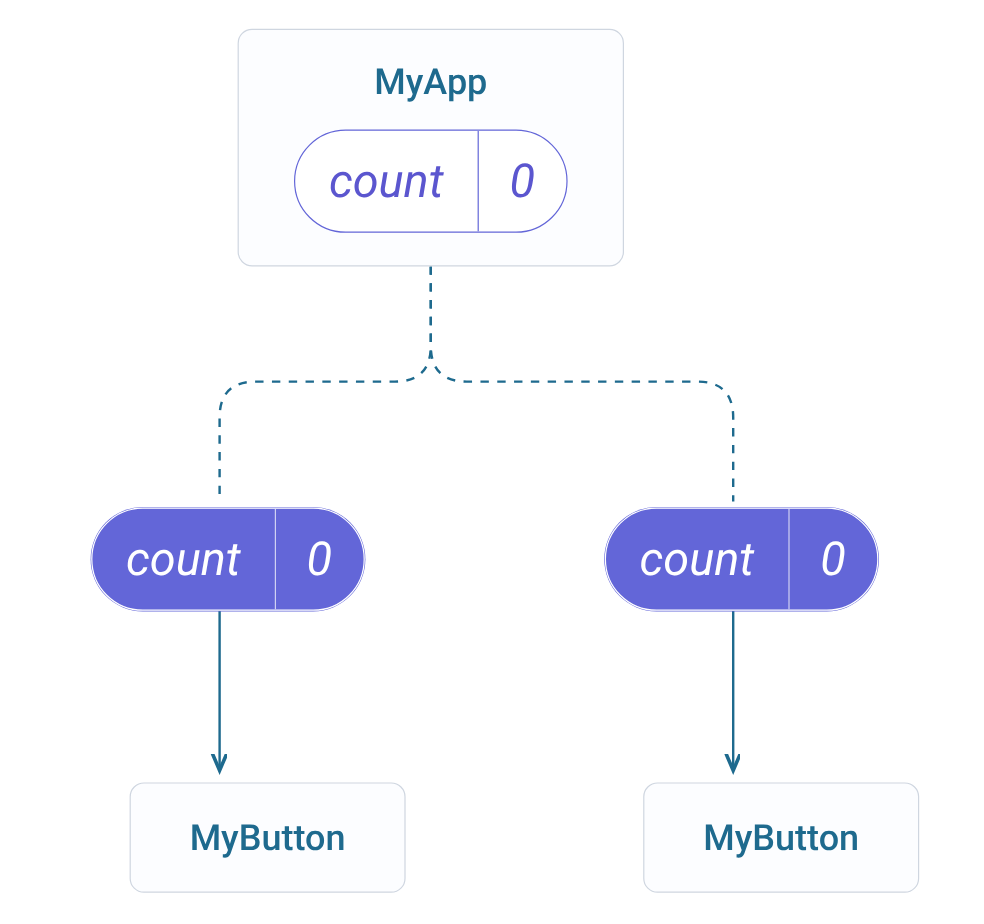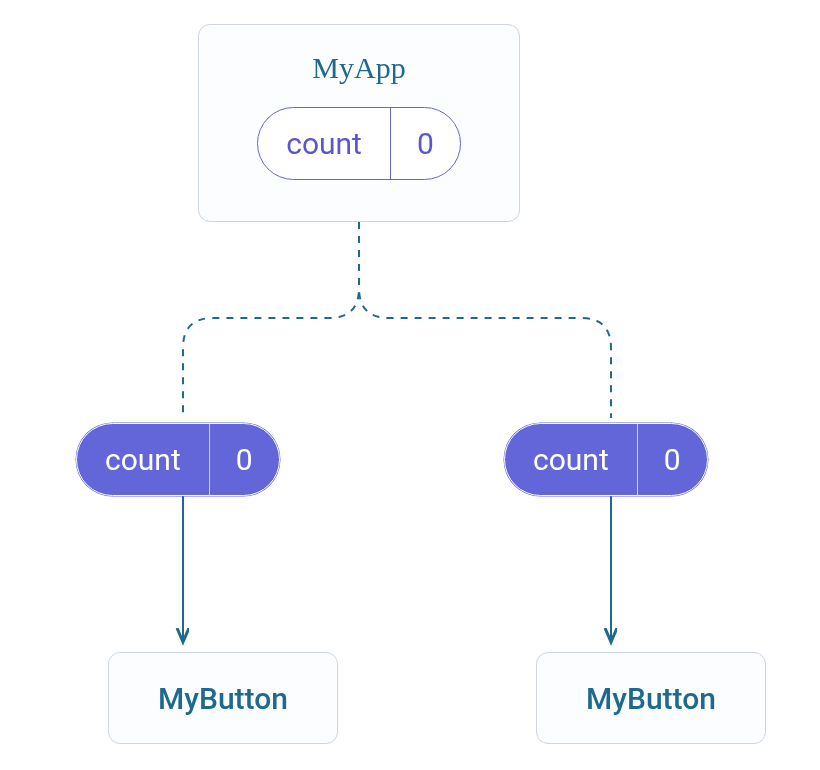--- a/index.html
+++ b/index.html
@@ -38,7 +38,6 @@
       font-size: 30px;
       font-weight: 500;
       margin-bottom: 22px;
-      font-family: Liberation Serif, serif;
     }
     .pill {
       display: inline-flex;

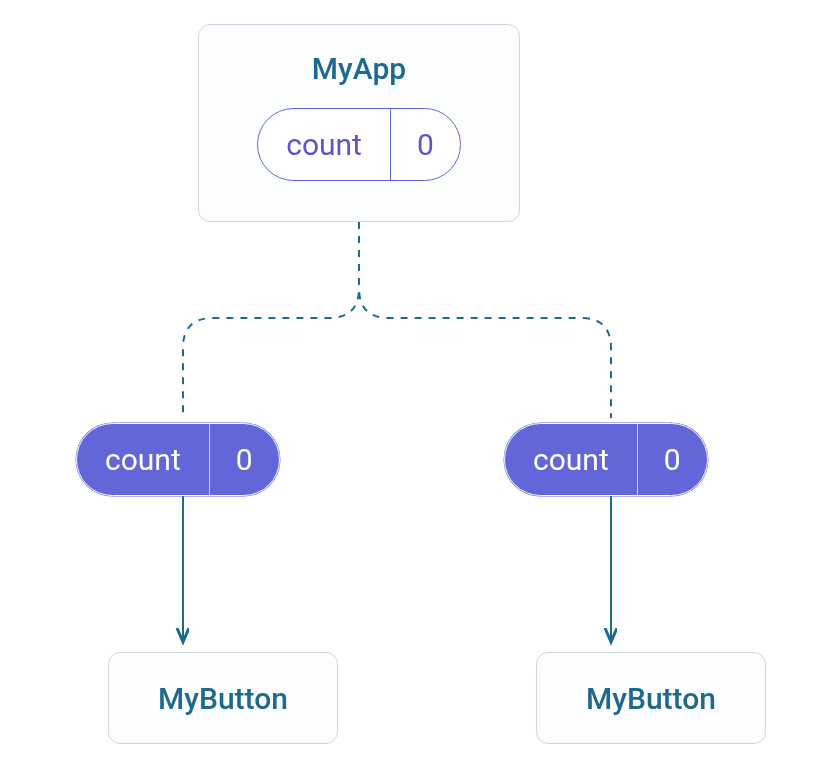--- a/index.html
+++ b/index.html
@@ -44,8 +44,9 @@
       align-items: stretch;
       border-radius: 999px;
       overflow: hidden;
-      font-size: 30px;
-      height: 73px;
+      font-size: 39px;
+      height: 86px;
+      font-style: italic;
     }
     .pill-outline {
       border: 1.5px solid #6366d8;

